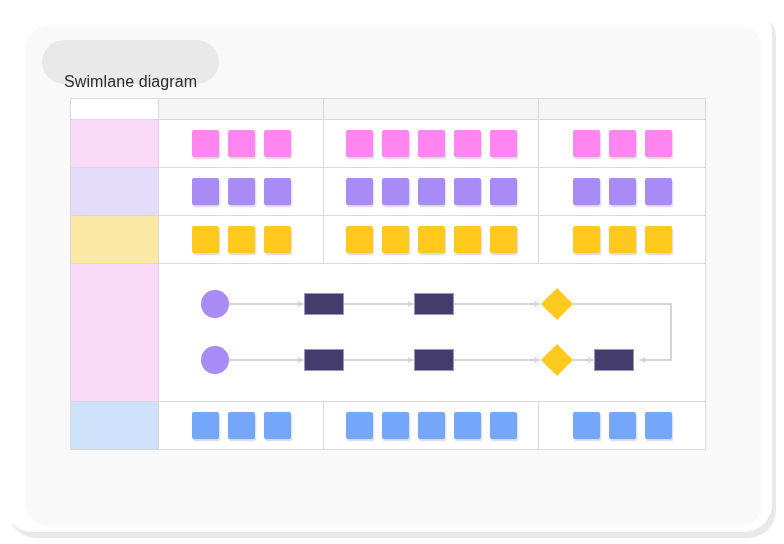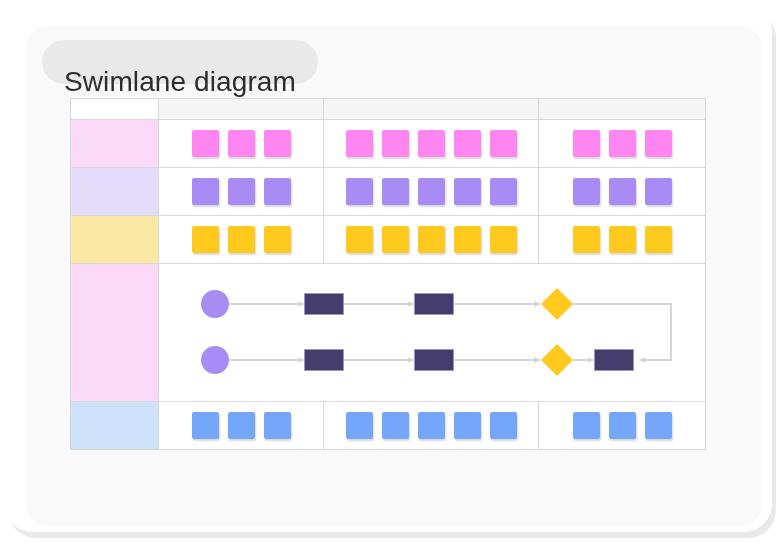--- a/index.html
+++ b/index.html
@@ -60,7 +60,7 @@
     background: #e9e9e9;
   }
   #title-pill .title-text {
-    font-size: 28px;
+    font-size: 16px;
     color: #2d2d2d;
     letter-spacing: 0.1px;
     white-space: nowrap;

